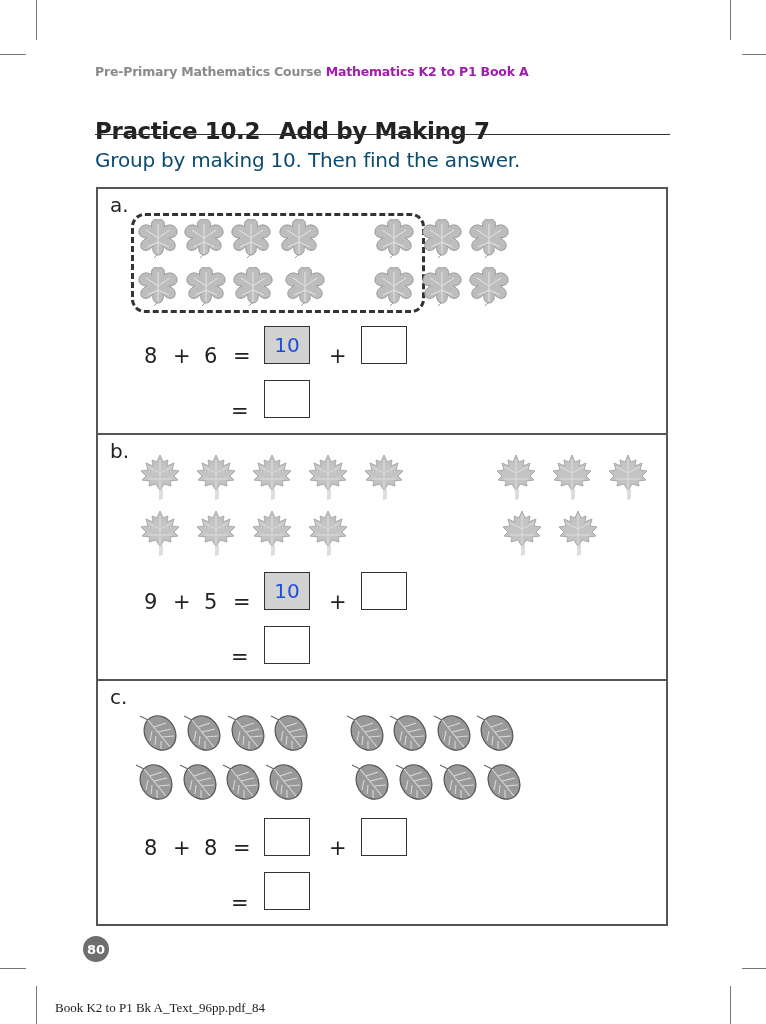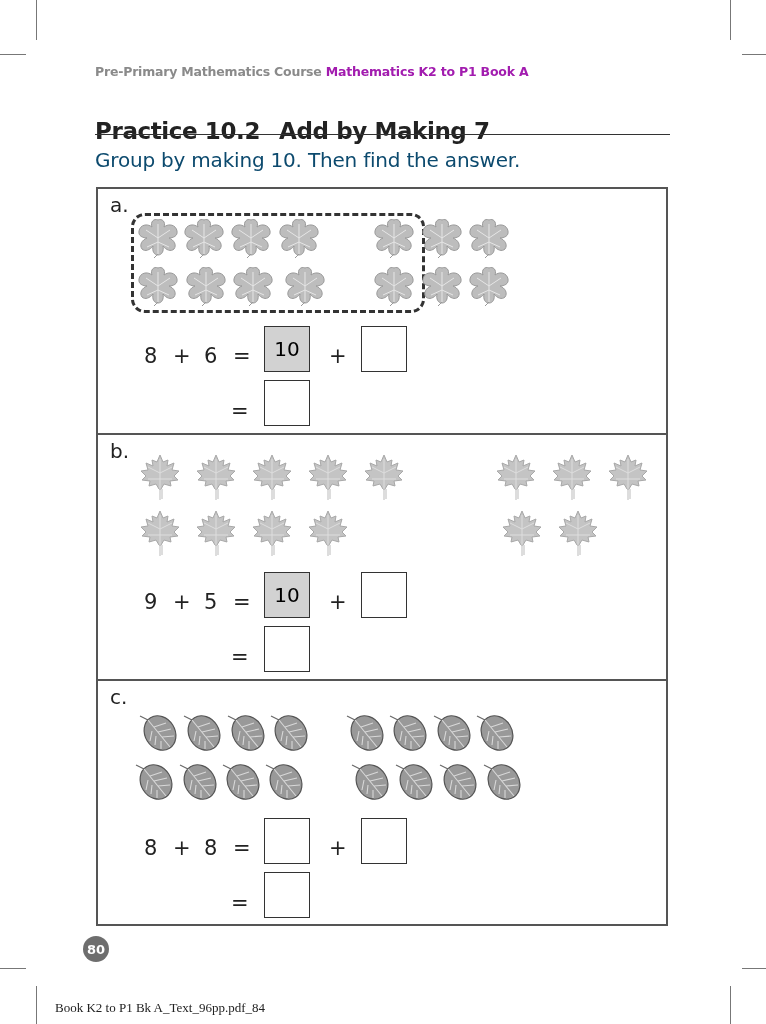--- a/index.html
+++ b/index.html
@@ -18,8 +18,8 @@
   .leaf { position:absolute; width:44px; height:42px; }
   .dash-box { position:absolute; border:3px dashed #333; border-radius:14px; box-sizing:border-box; }
   .eq { position:absolute; font-size:21px; color:#222; }
-  .box { position:absolute; width:46px; height:46px; border:1.5px solid #333; box-sizing:border-box; background:#fff;
-         font-size:20px; display:flex; align-items:center; justify-content:center; color:#000000; }
+  .box { position:absolute; width:46px; height:38px; border:1.5px solid #333; box-sizing:border-box; background:#fff;
+         font-size:20px; display:flex; align-items:center; justify-content:center; color:#1d4ed8; }
   .box.filled { background:#d2d2d2; }
   .page-num { position:absolute; left:83px; top:936px; width:26px; height:26px; border-radius:50%; background:#6e6e6e;
               color:#fff; font-weight:bold; font-size:13px; display:flex; align-items:center; justify-content:center; }

